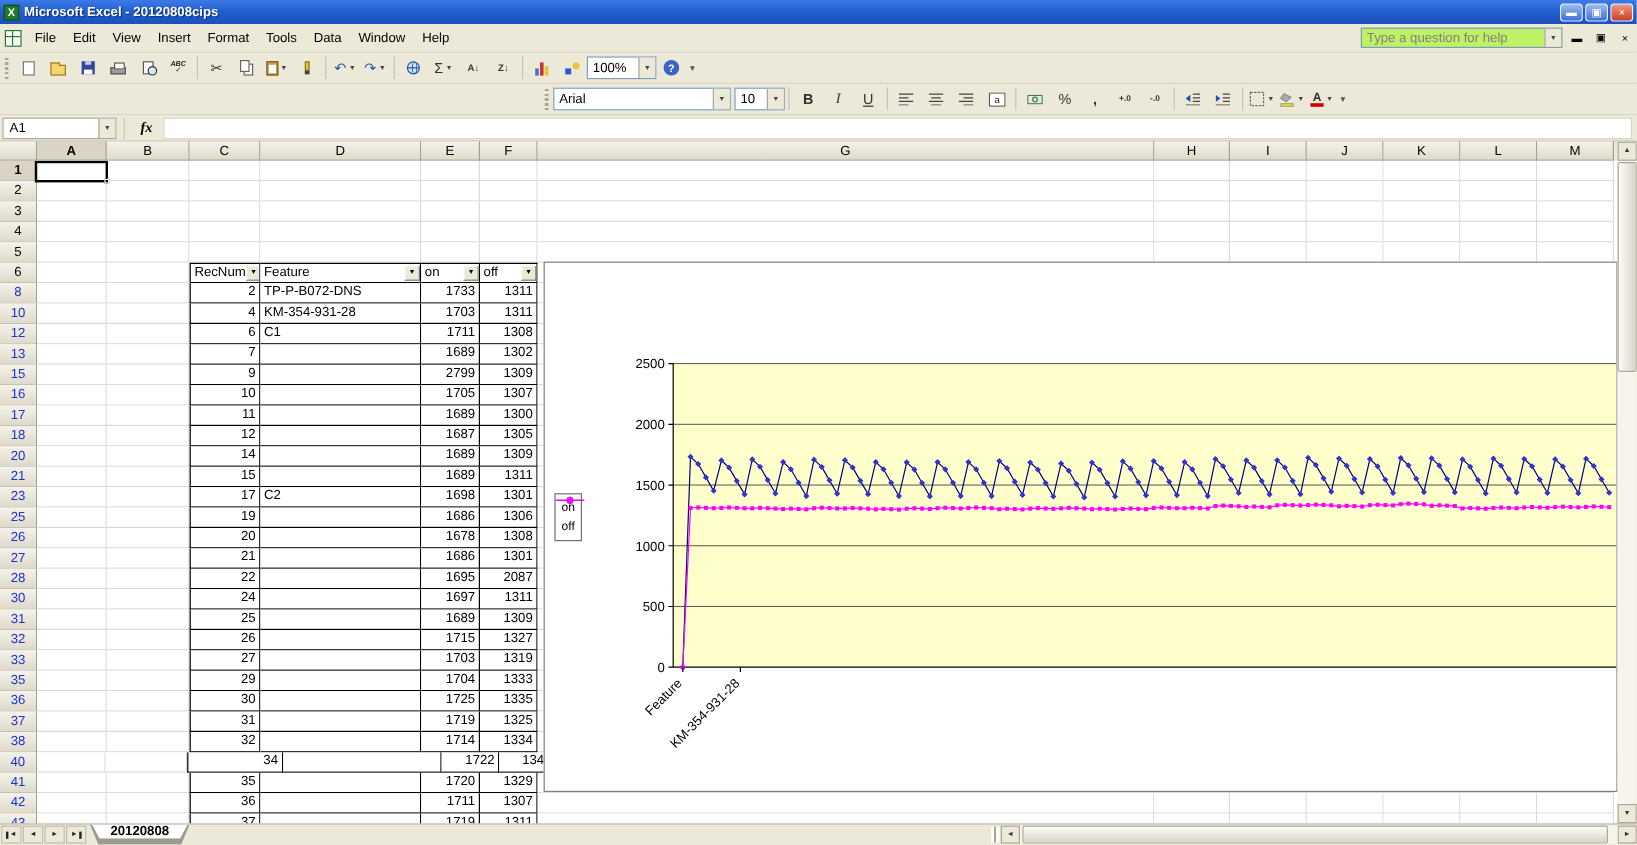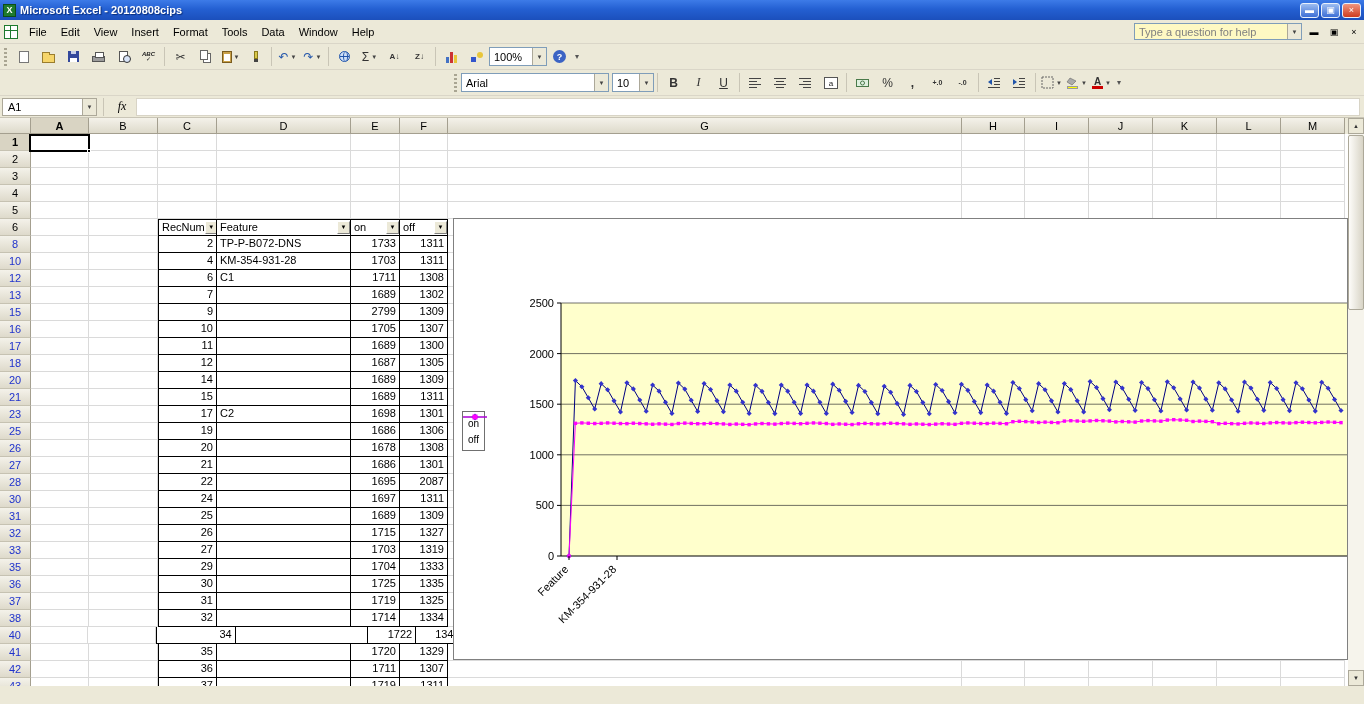--- a/index.html
+++ b/index.html
@@ -25,7 +25,7 @@
   .wb-icon::after  { content:""; position:absolute; top:0; left:5px; bottom:0; width:1px; background:#1E7A2E; }
   .menu-item { padding:4px 7px; color:#000; }
   .menu-right { margin-left:auto; display:flex; align-items:center; gap:4px; }
-  .question-box { width:168px; height:17px; background:#fef9c3; border:1px solid #7F9DB9; color:#808080;
+  .question-box { width:168px; height:17px; background:#bef264; border:1px solid #7F9DB9; color:#808080;
     display:flex; align-items:center; padding-left:4px; }
   .qb-arrow { margin-left:auto; width:14px; height:15px; background:#ECE9D8; border-left:1px solid #ACA899;
     display:flex; align-items:center; justify-content:center; font-size:6px; color:#444; }

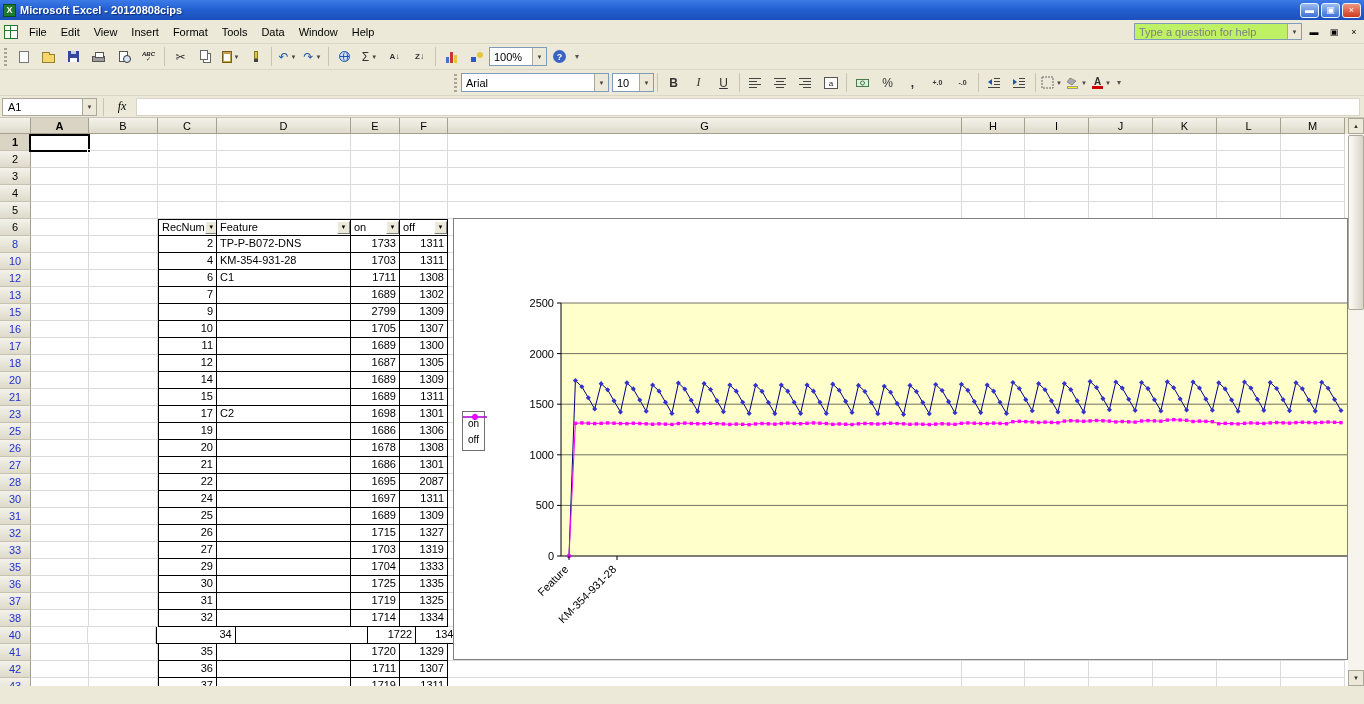--- a/index.html
+++ b/index.html
@@ -82,7 +82,7 @@
   .nb-arrow { margin-left:auto; width:14px; height:16px; background:#ECE9D8; border-left:1px solid #ACA899;
     display:flex; align-items:center; justify-content:center; font-size:6px; color:#444; }
   .fbar-sep { width:1px; height:18px; background:#C9C5B6; margin:0 6px; }
-  .fx { font-family:"Liberation Serif",serif; font-style:italic; font-weight:normal; font-size:12px; width:24px; text-align:center; }
+  .fx { font-family:"Liberation Serif",serif; font-style:italic; font-weight:bold; font-size:12px; width:24px; text-align:center; }
   .formula-input { flex:1; height:18px; background:#fff; border:1px solid #D8D4C6; margin:0 2px; }
 
   

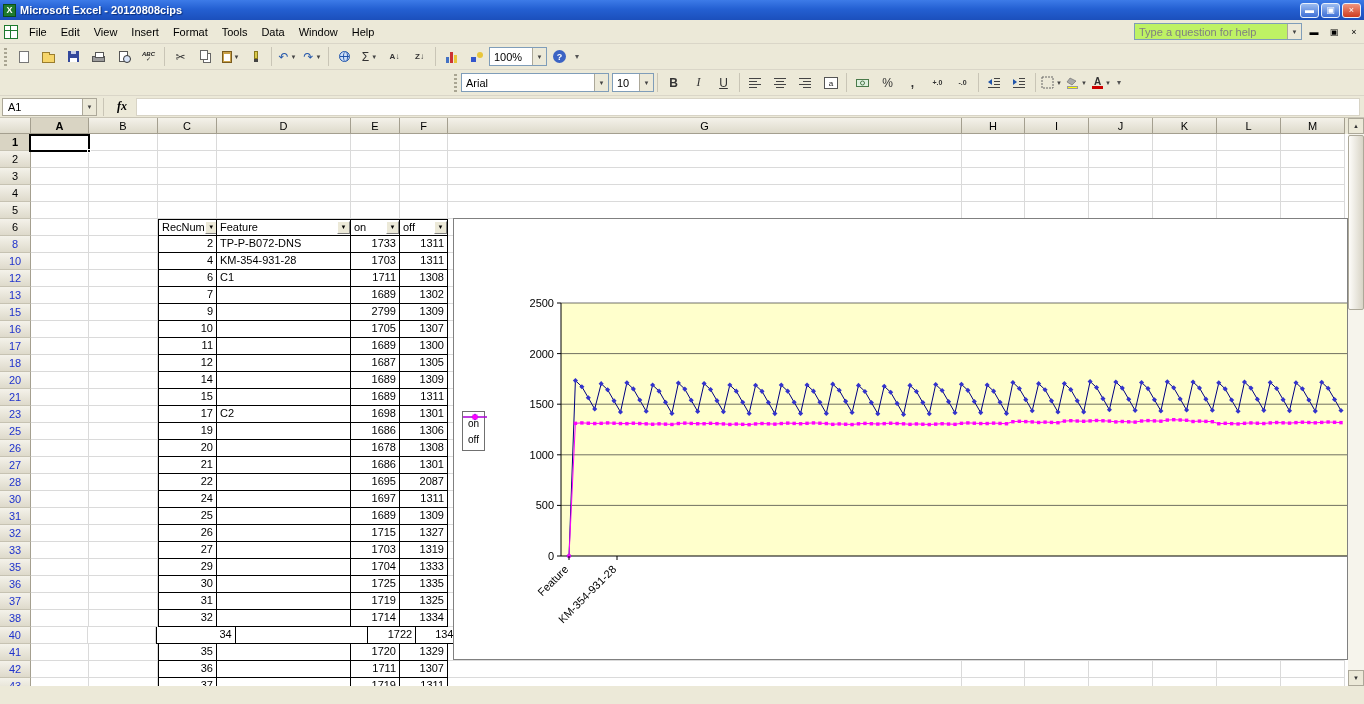--- a/index.html
+++ b/index.html
@@ -1208,6 +1208,20 @@
     </div>
   </div>
 
+  <div class="tabbar">
+    <span class="tnav first">◄</span>
+    <span class="tnav">◄</span>
+    <span class="tnav">►</span>
+    <span class="tnav last">►</span>
+    <span class="tabouter" style="margin-left:3px;"><span class="tabinner">20120808</span></span>
+    <span class="tab-filler"></span>
+    <span class="tab-split"></span>
+    <span class="hs-btn">◄</span>
+    <span class="hs-track">
+        <span class="hs-thumb"></span>
+      </span>
+    <span class="hs-btn">►</span>
+  </div>
 
   <div class="vscroll">
     <div class="sbtn">▲</div>

